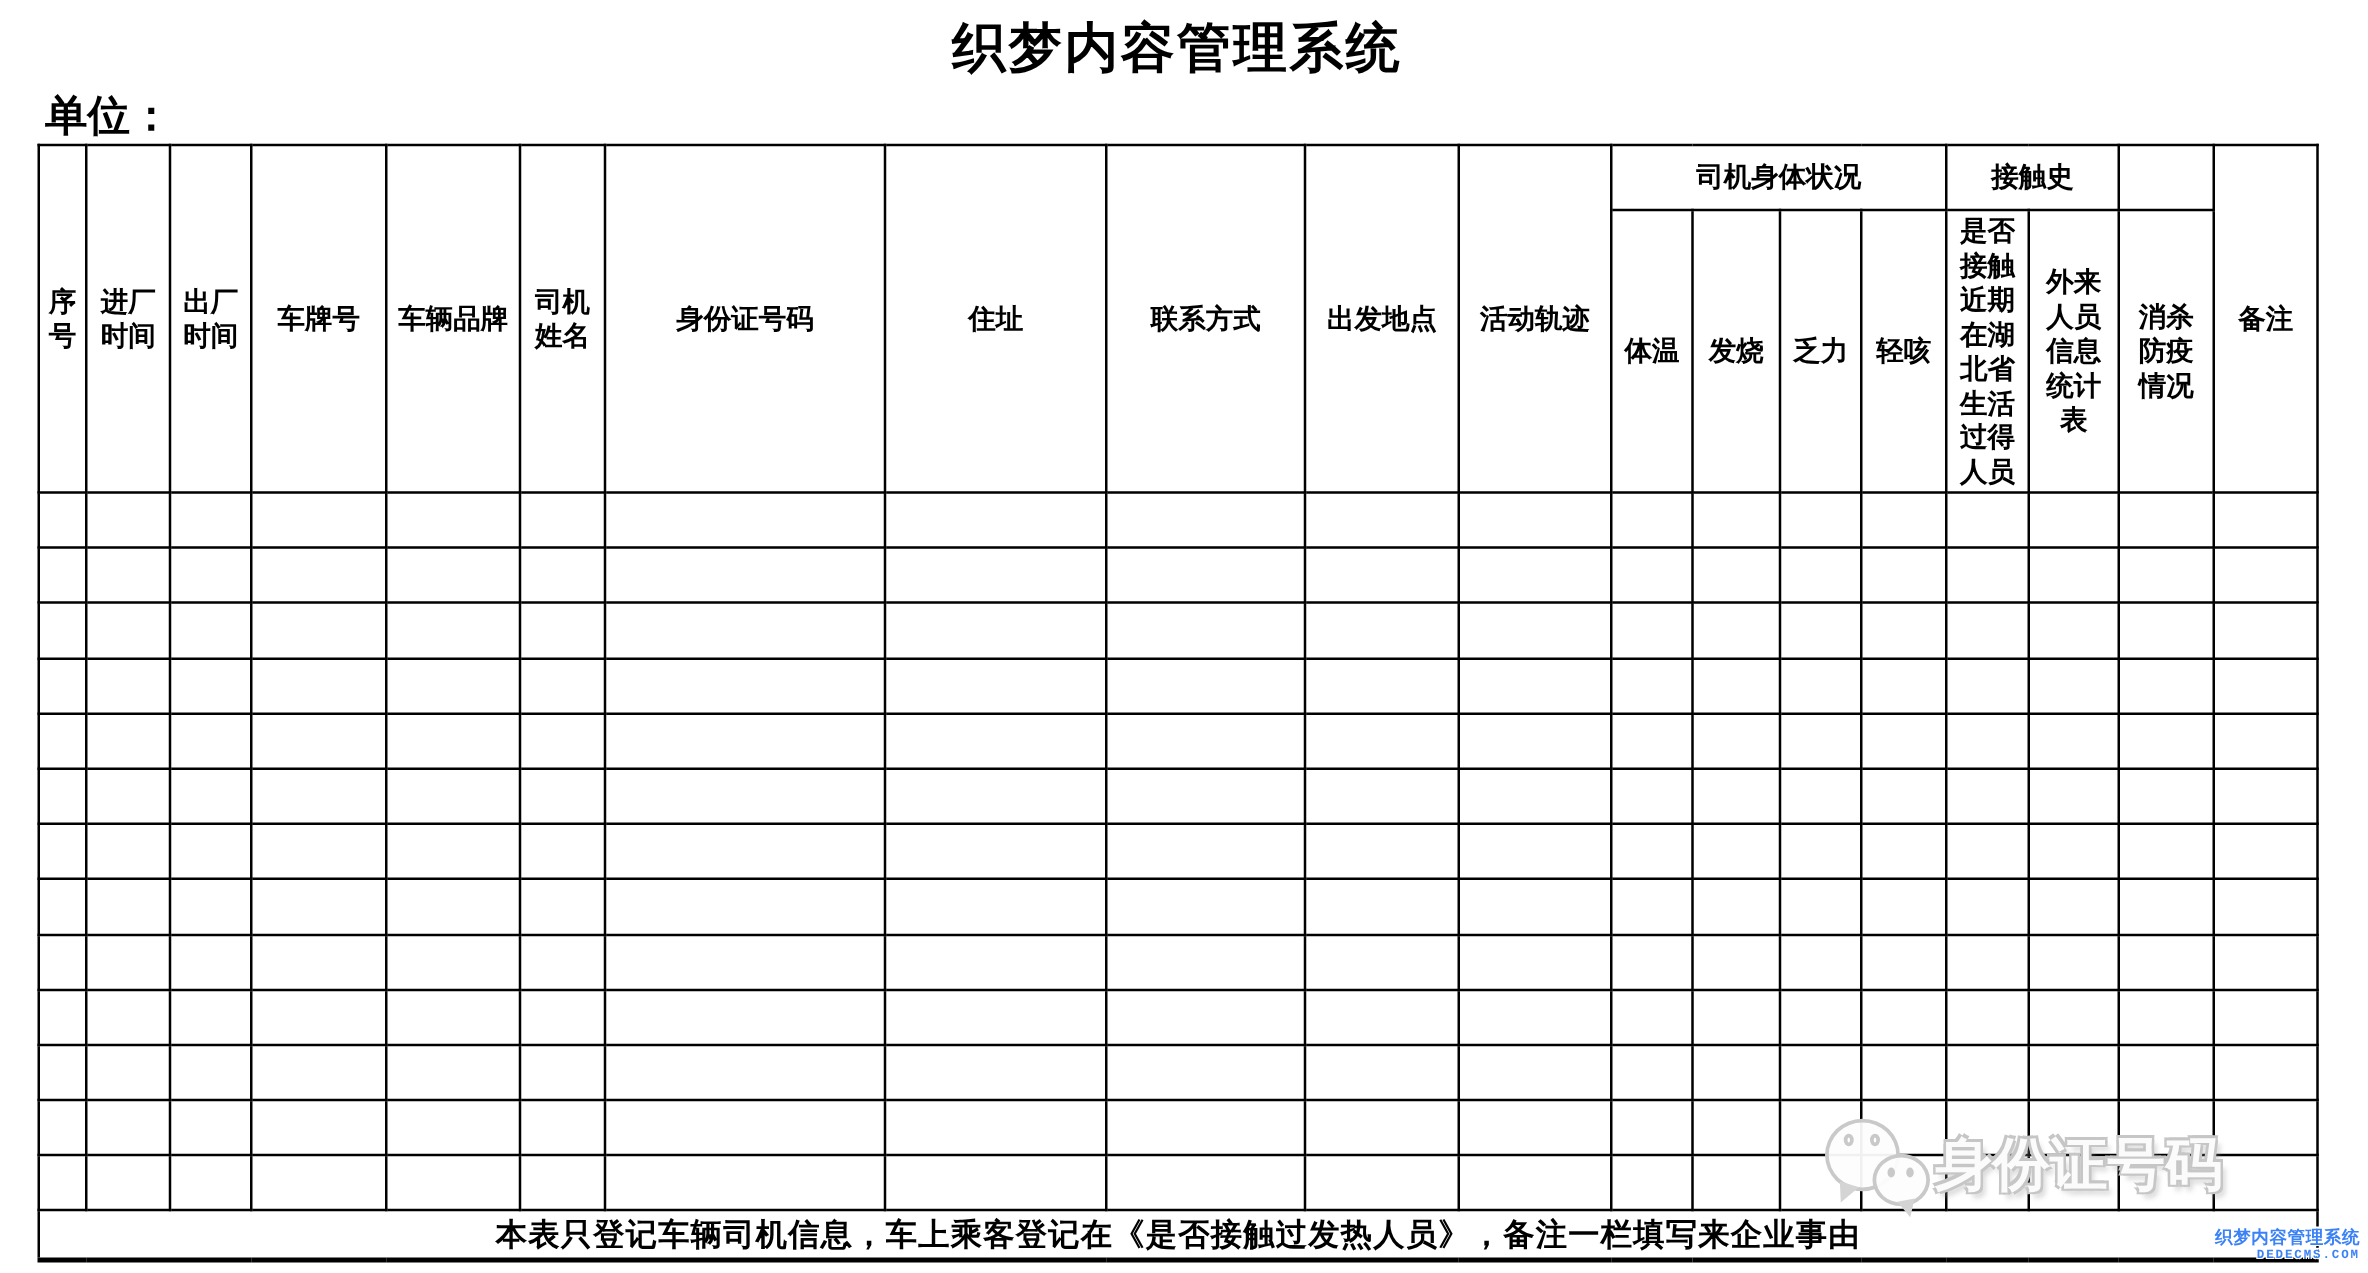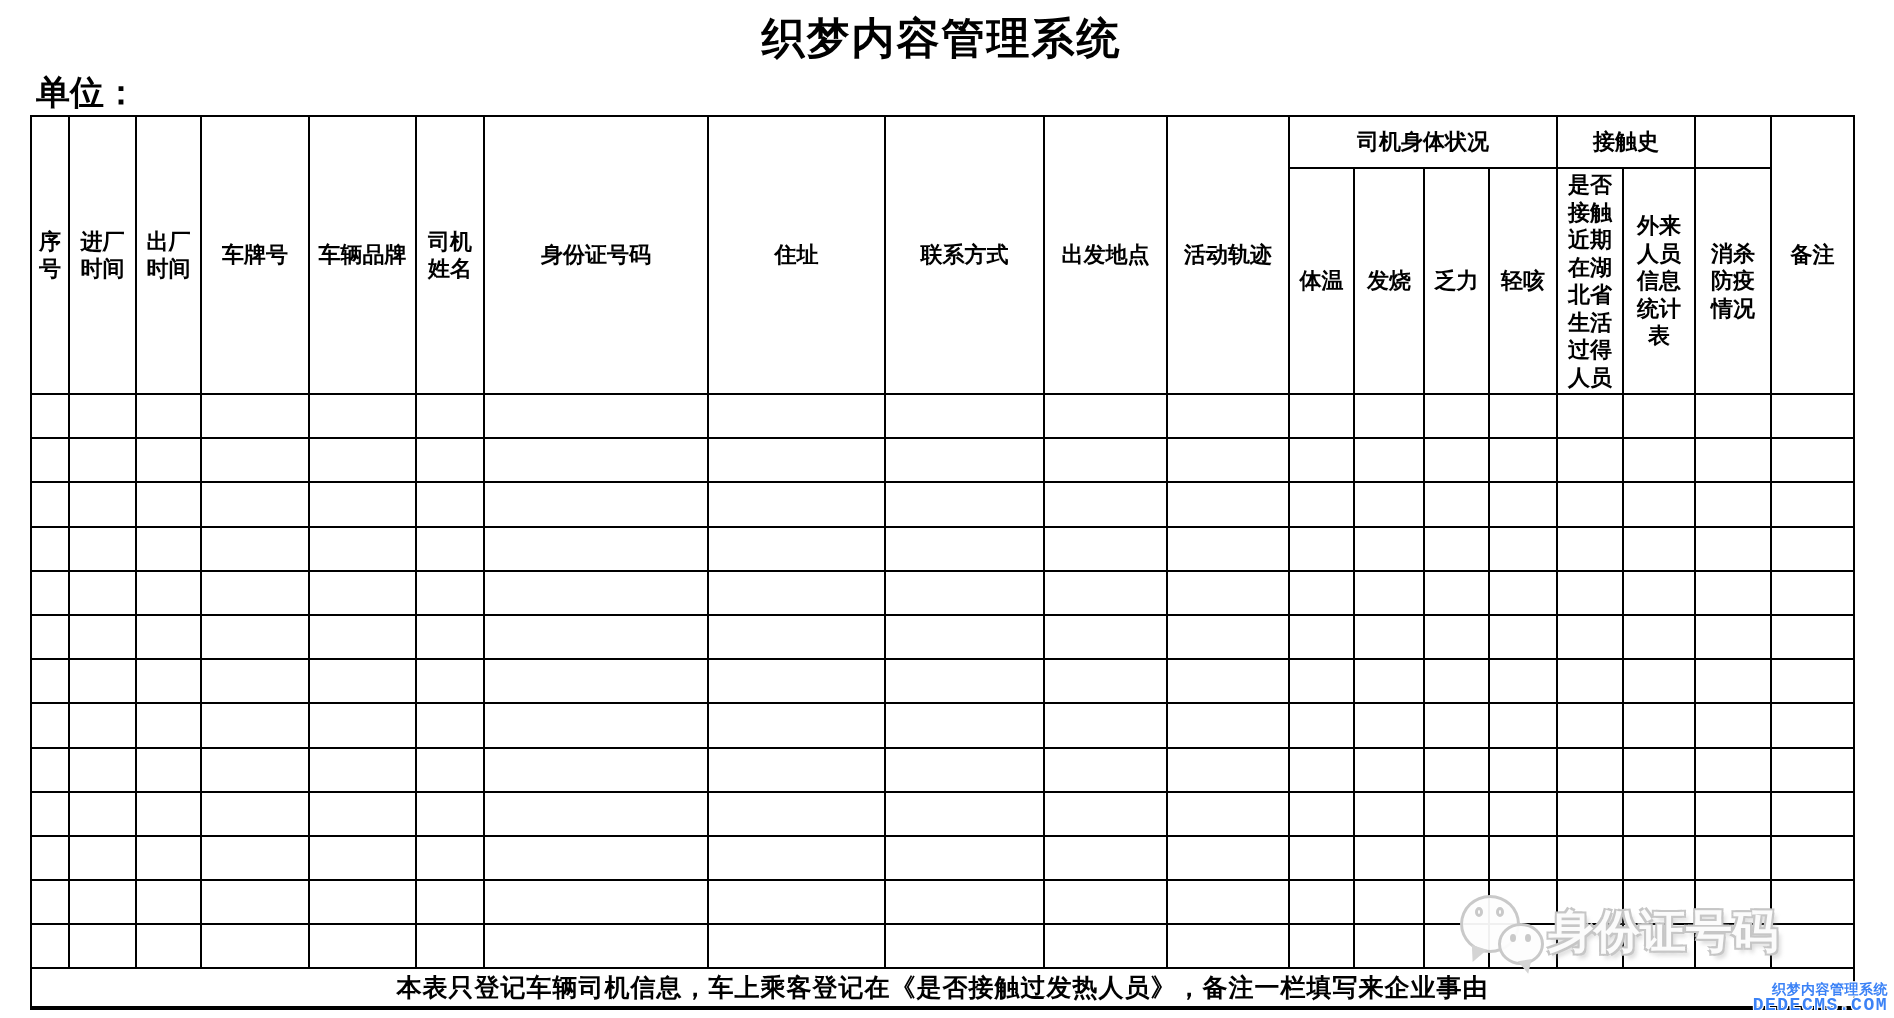--- a/index.html
+++ b/index.html
@@ -64,7 +64,7 @@
     text-shadow:1px 1px 0 #fff, -1px -1px 0 #fff, 1px -1px 0 #fff, -1px 1px 0 #fff;
   }
   .wm-cms .cms-line1 { font-size:14px; letter-spacing:0.5px; }
-  .wm-cms .cms-line2 { font-size:18px; letter-spacing:1.5px; font-family:"Liberation Mono", monospace; }
+  .wm-cms .cms-line2 { font-size:10px; letter-spacing:1.5px; font-family:"Liberation Mono", monospace; }
 </style>
 </head>
 <body>

